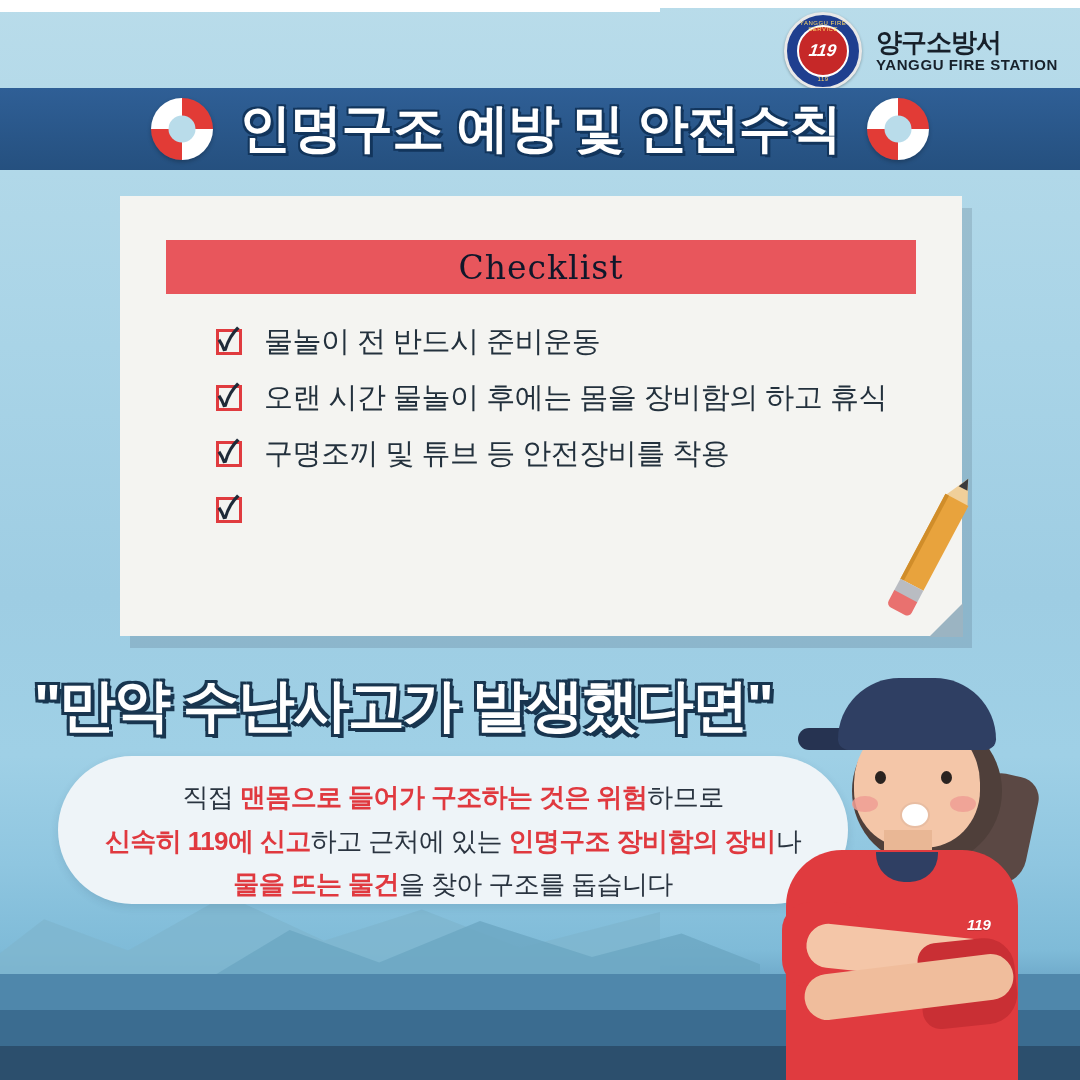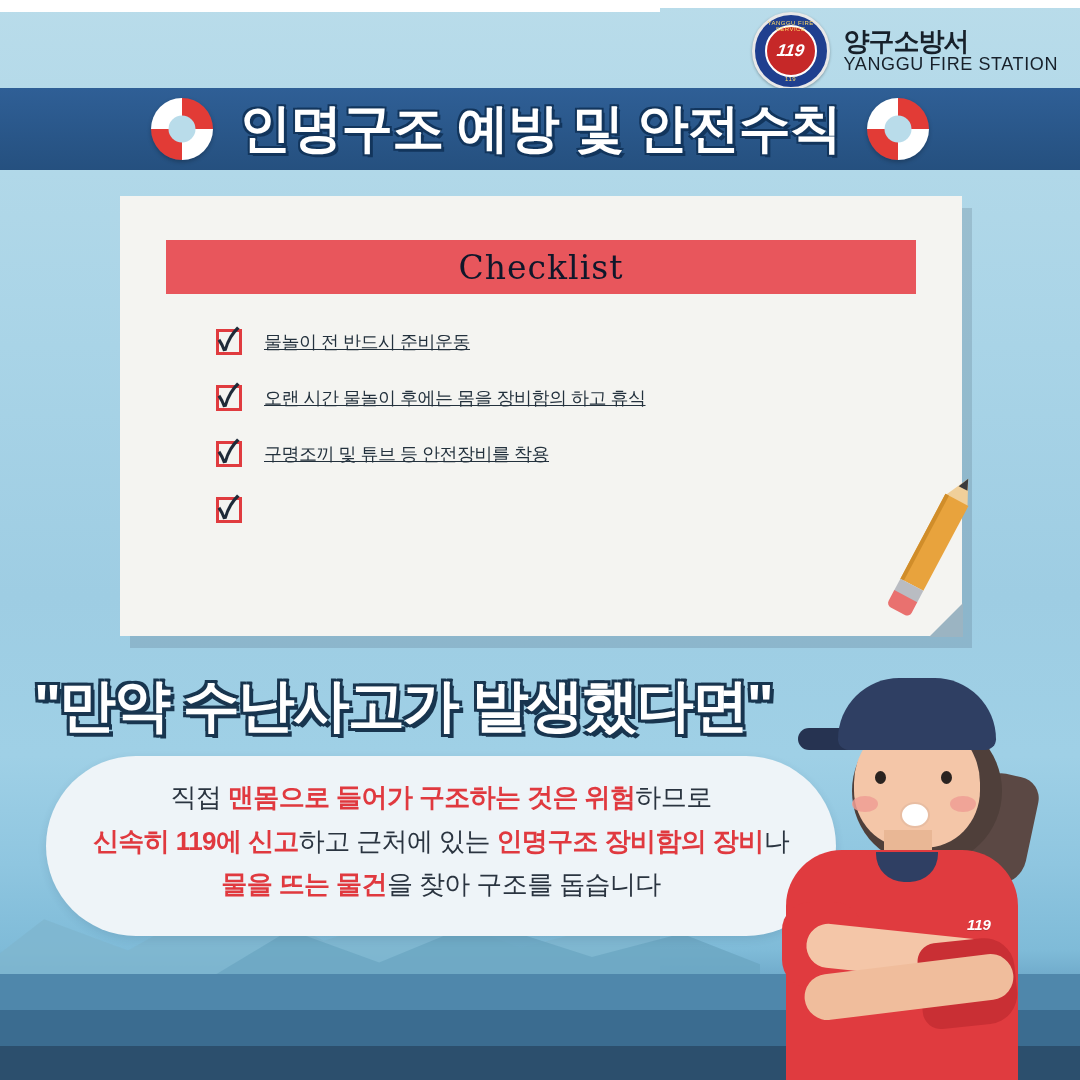--- a/index.html
+++ b/index.html
@@ -58,7 +58,7 @@
     font-size: 26px; font-weight: bold; color: #17202a; letter-spacing: -1px;
   }
   .logo-text .en {
-    font-size: 18px; font-weight: normal; color: #17202a; letter-spacing: .6px;
+    font-size: 15px; font-weight: bold; color: #17202a; letter-spacing: .6px;
   }
 
   

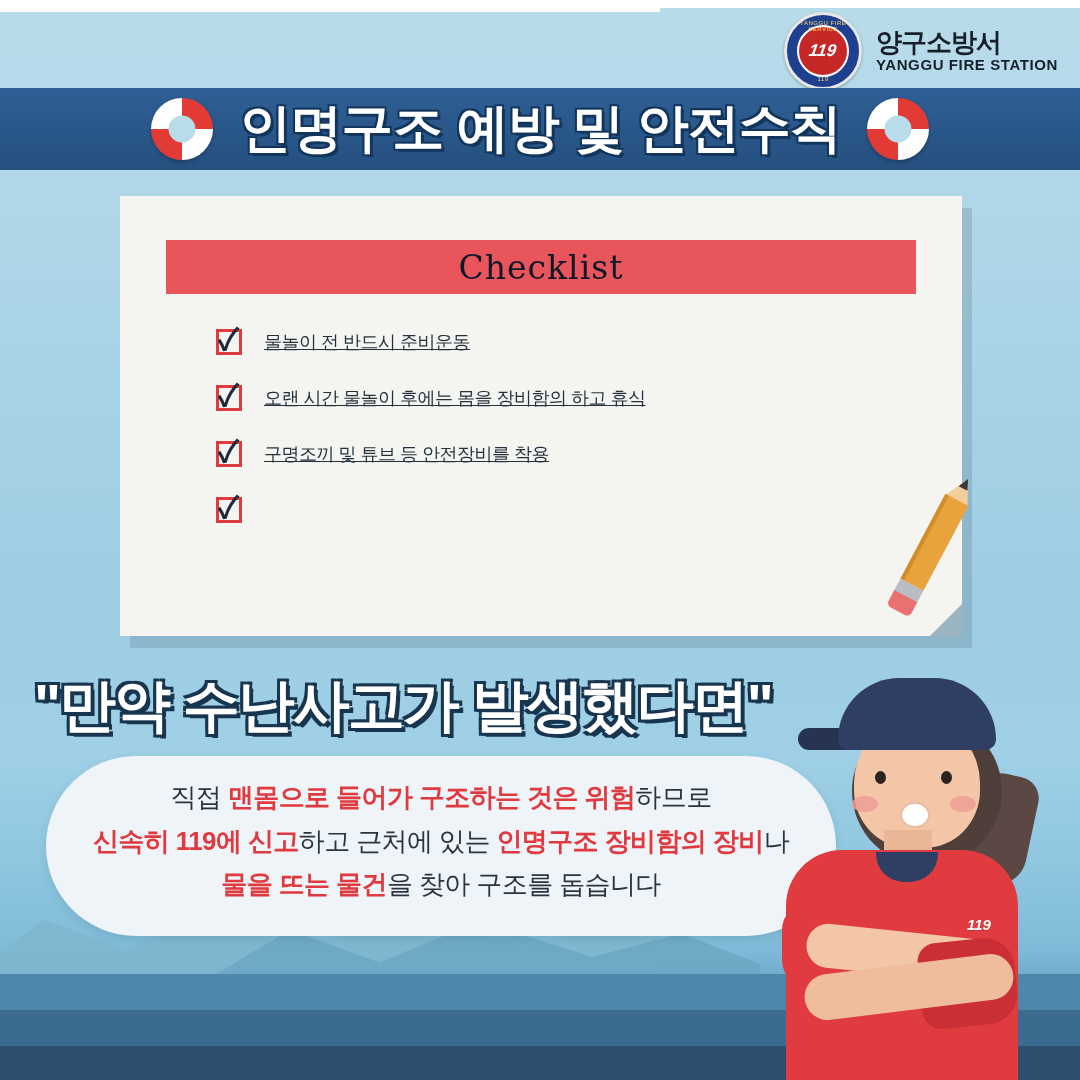--- a/index.html
+++ b/index.html
@@ -126,7 +126,7 @@
     font-size: 30px; font-weight: bold; color: #1e2a38;
     line-height: 1;
   }
-  .item-text { font-size: 18px; color: #23313d; letter-spacing: -.5px; text-decoration: underline; }
+  .item-text { font-size: 29px; color: #23313d; letter-spacing: -.5px; }
 
   
   .pencil {

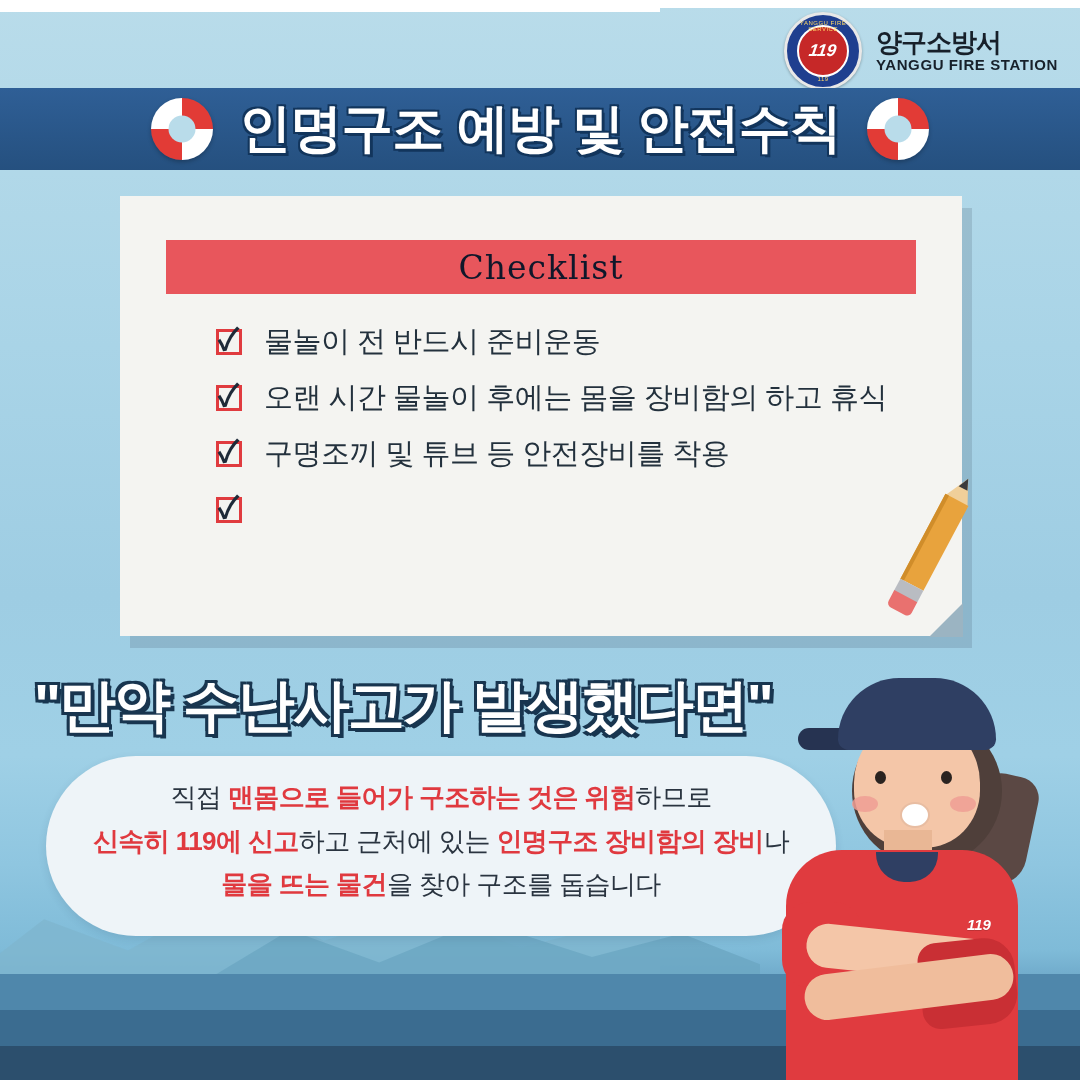--- a/index.html
+++ b/index.html
@@ -151,8 +151,8 @@
 
   
   .bubble {
-    position: absolute; top: 756px; left: 46px;
-    width: 790px; height: 180px;
+    position: absolute; top: 756px; left: 58px;
+    width: 790px; height: 148px;
     background: #eef4f8;
     border-radius: 90px;
     box-shadow: 0 3px 8px rgba(30,60,80,.12);

